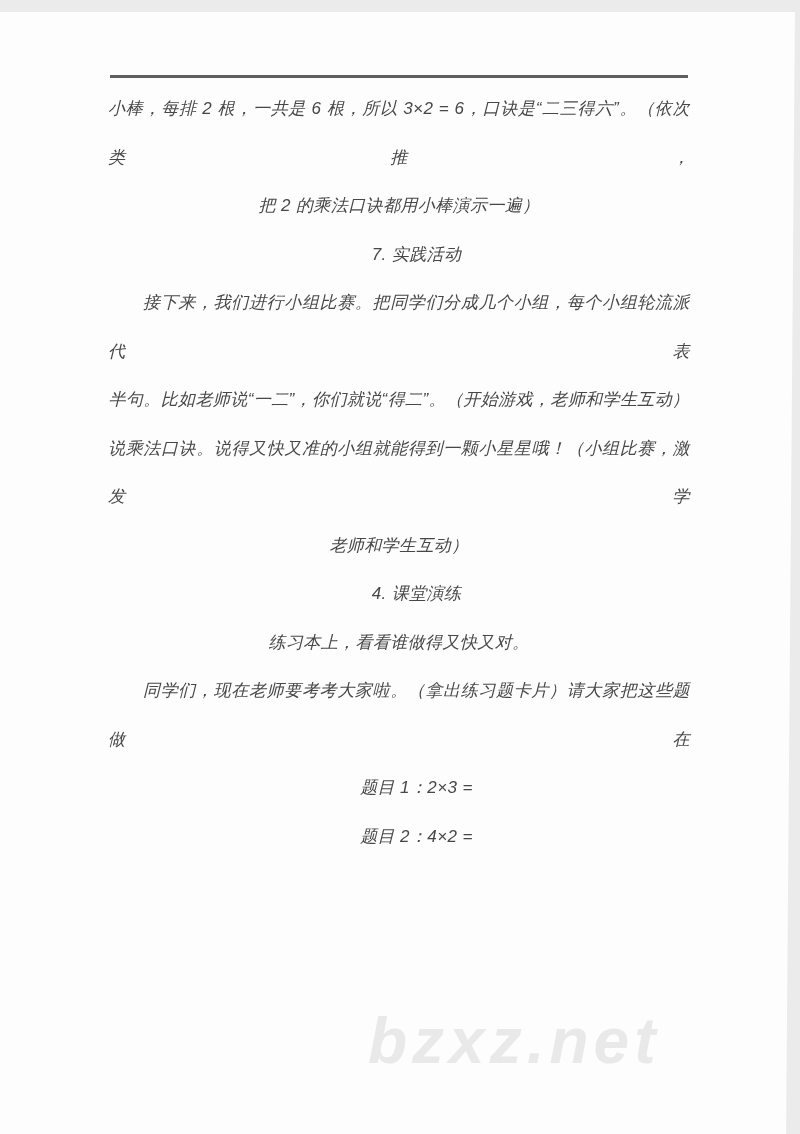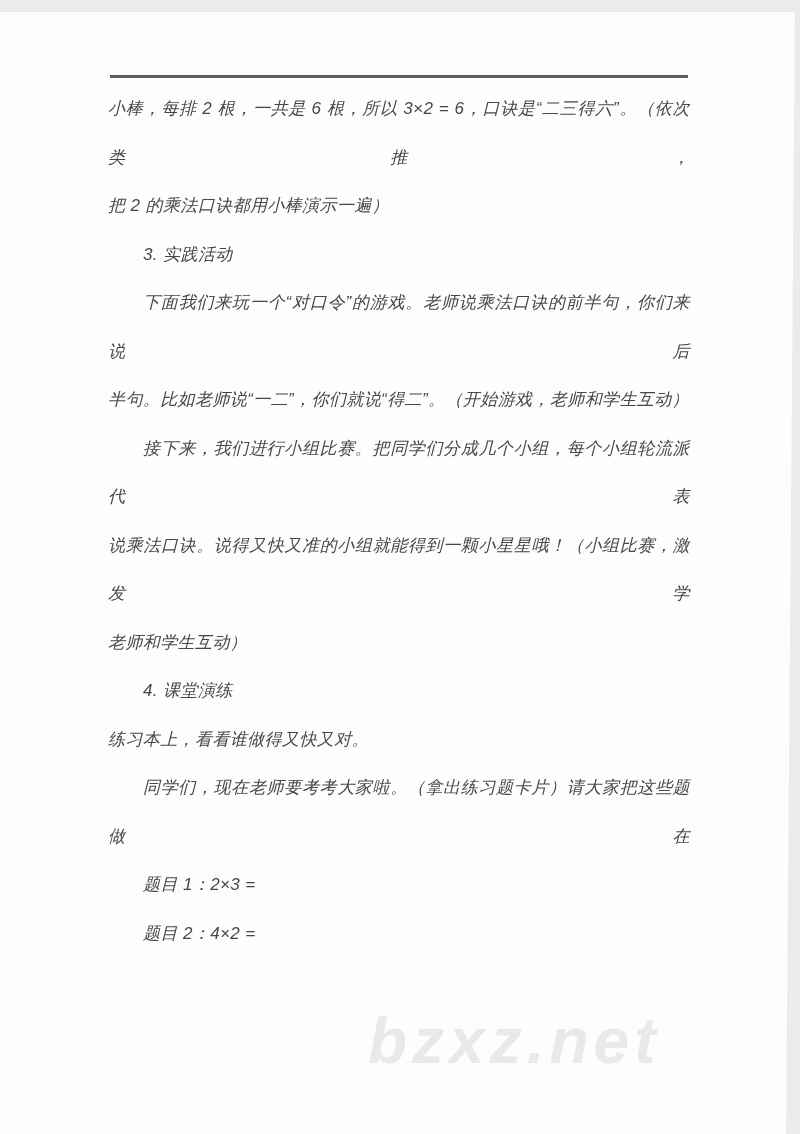--- a/index.html
+++ b/index.html
@@ -39,7 +39,7 @@
   }
   .line {
     min-height: 48.5px;
-    text-align: left;
+    text-align: center;
   }
   .line.justify {
     text-align: justify;

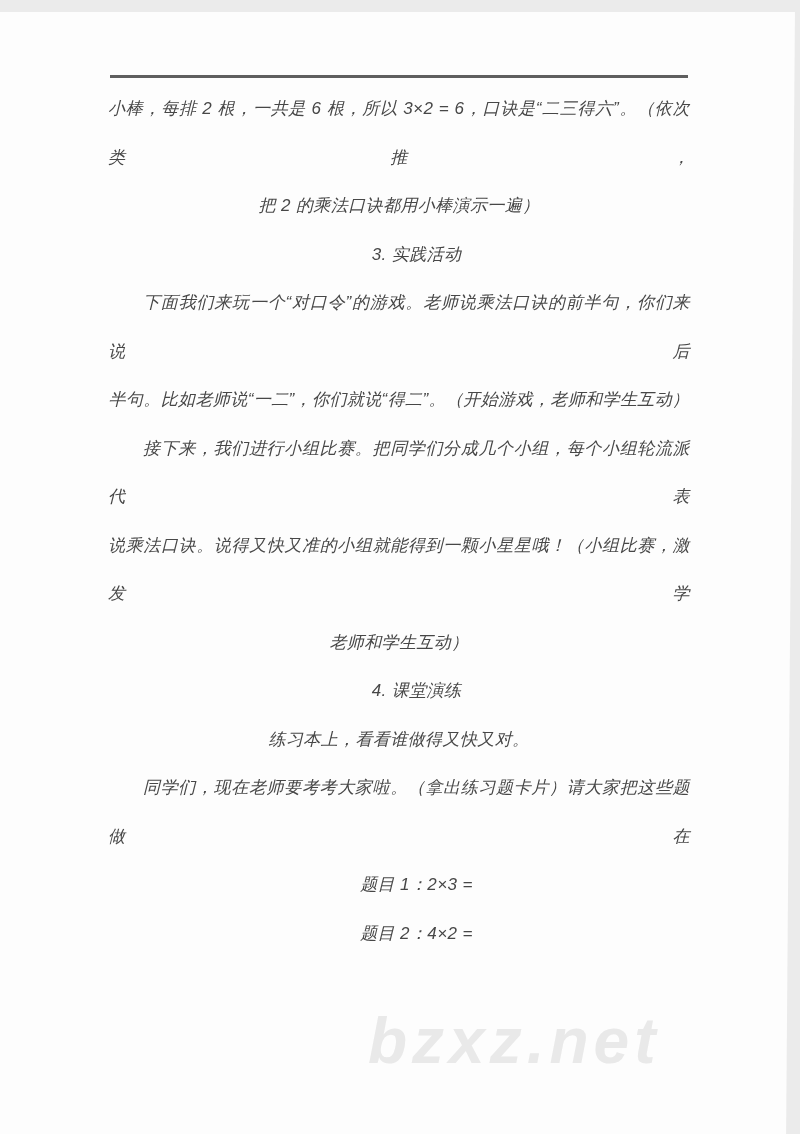--- a/index.html
+++ b/index.html
@@ -87,7 +87,7 @@
   <div class="content">
     <div class="line justify">小棒，每排 2 根，一共是 6 根，所以 3×2 = 6，口诀是“二三得六”。（依次类推，</div>
     <div class="line">把 2 的乘法口诀都用小棒演示一遍）</div>
-    <div class="line indent">3. 实践活动</div>
+    <div class="line indent">7. 实践活动</div>
     <div class="line indent justify">下面我们来玩一个“对口令”的游戏。老师说乘法口诀的前半句，你们来说后</div>
     <div class="line">半句。比如老师说“一二”，你们就说“得二”。（开始游戏，老师和学生互动）</div>
     <div class="line indent justify">接下来，我们进行小组比赛。把同学们分成几个小组，每个小组轮流派代表</div>

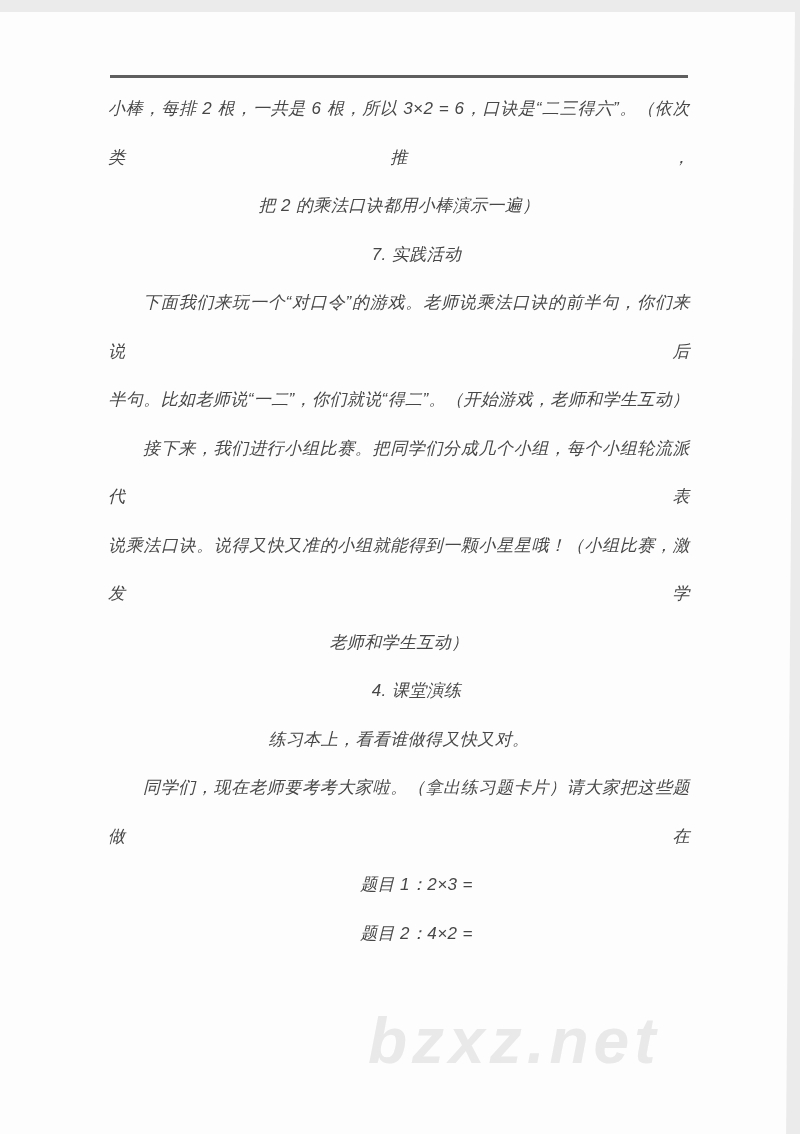--- a/index.html
+++ b/index.html
@@ -88,7 +88,6 @@
     <div class="line justify">小棒，每排 2 根，一共是 6 根，所以 3×2 = 6，口诀是“二三得六”。（依次类推，</div>
     <div class="line">把 2 的乘法口诀都用小棒演示一遍）</div>
     <div class="line indent">7. 实践活动</div>
-    <div class="line indent justify">下面我们来玩一个“对口令”的游戏。老师说乘法口诀的前半句，你们来说后</div>
     <div class="line">半句。比如老师说“一二”，你们就说“得二”。（开始游戏，老师和学生互动）</div>
     <div class="line indent justify">接下来，我们进行小组比赛。把同学们分成几个小组，每个小组轮流派代表</div>
     <div class="line justify">说乘法口诀。说得又快又准的小组就能得到一颗小星星哦！（小组比赛，激发学</div>

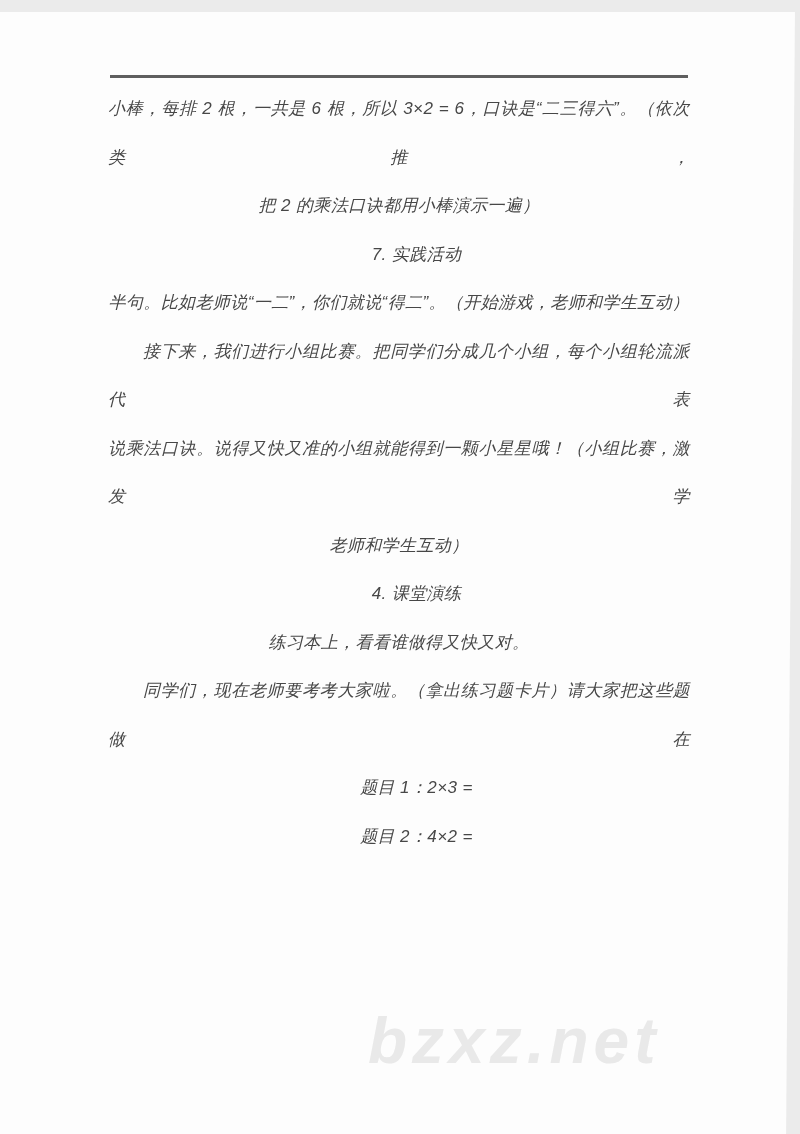--- a/index.html
+++ b/index.html
@@ -88,8 +88,8 @@
     <div class="line justify">小棒，每排 2 根，一共是 6 根，所以 3×2 = 6，口诀是“二三得六”。（依次类推，</div>
     <div class="line">把 2 的乘法口诀都用小棒演示一遍）</div>
     <div class="line indent">7. 实践活动</div>
+    <div class="line indent justify">接下来，我们进行小组比赛。把同学们分成几个小组，每个小组轮流派代表</div>
     <div class="line">半句。比如老师说“一二”，你们就说“得二”。（开始游戏，老师和学生互动）</div>
-    <div class="line indent justify">接下来，我们进行小组比赛。把同学们分成几个小组，每个小组轮流派代表</div>
     <div class="line justify">说乘法口诀。说得又快又准的小组就能得到一颗小星星哦！（小组比赛，激发学</div>
     <div class="line">老师和学生互动）</div>
     <div class="line indent">4. 课堂演练</div>

